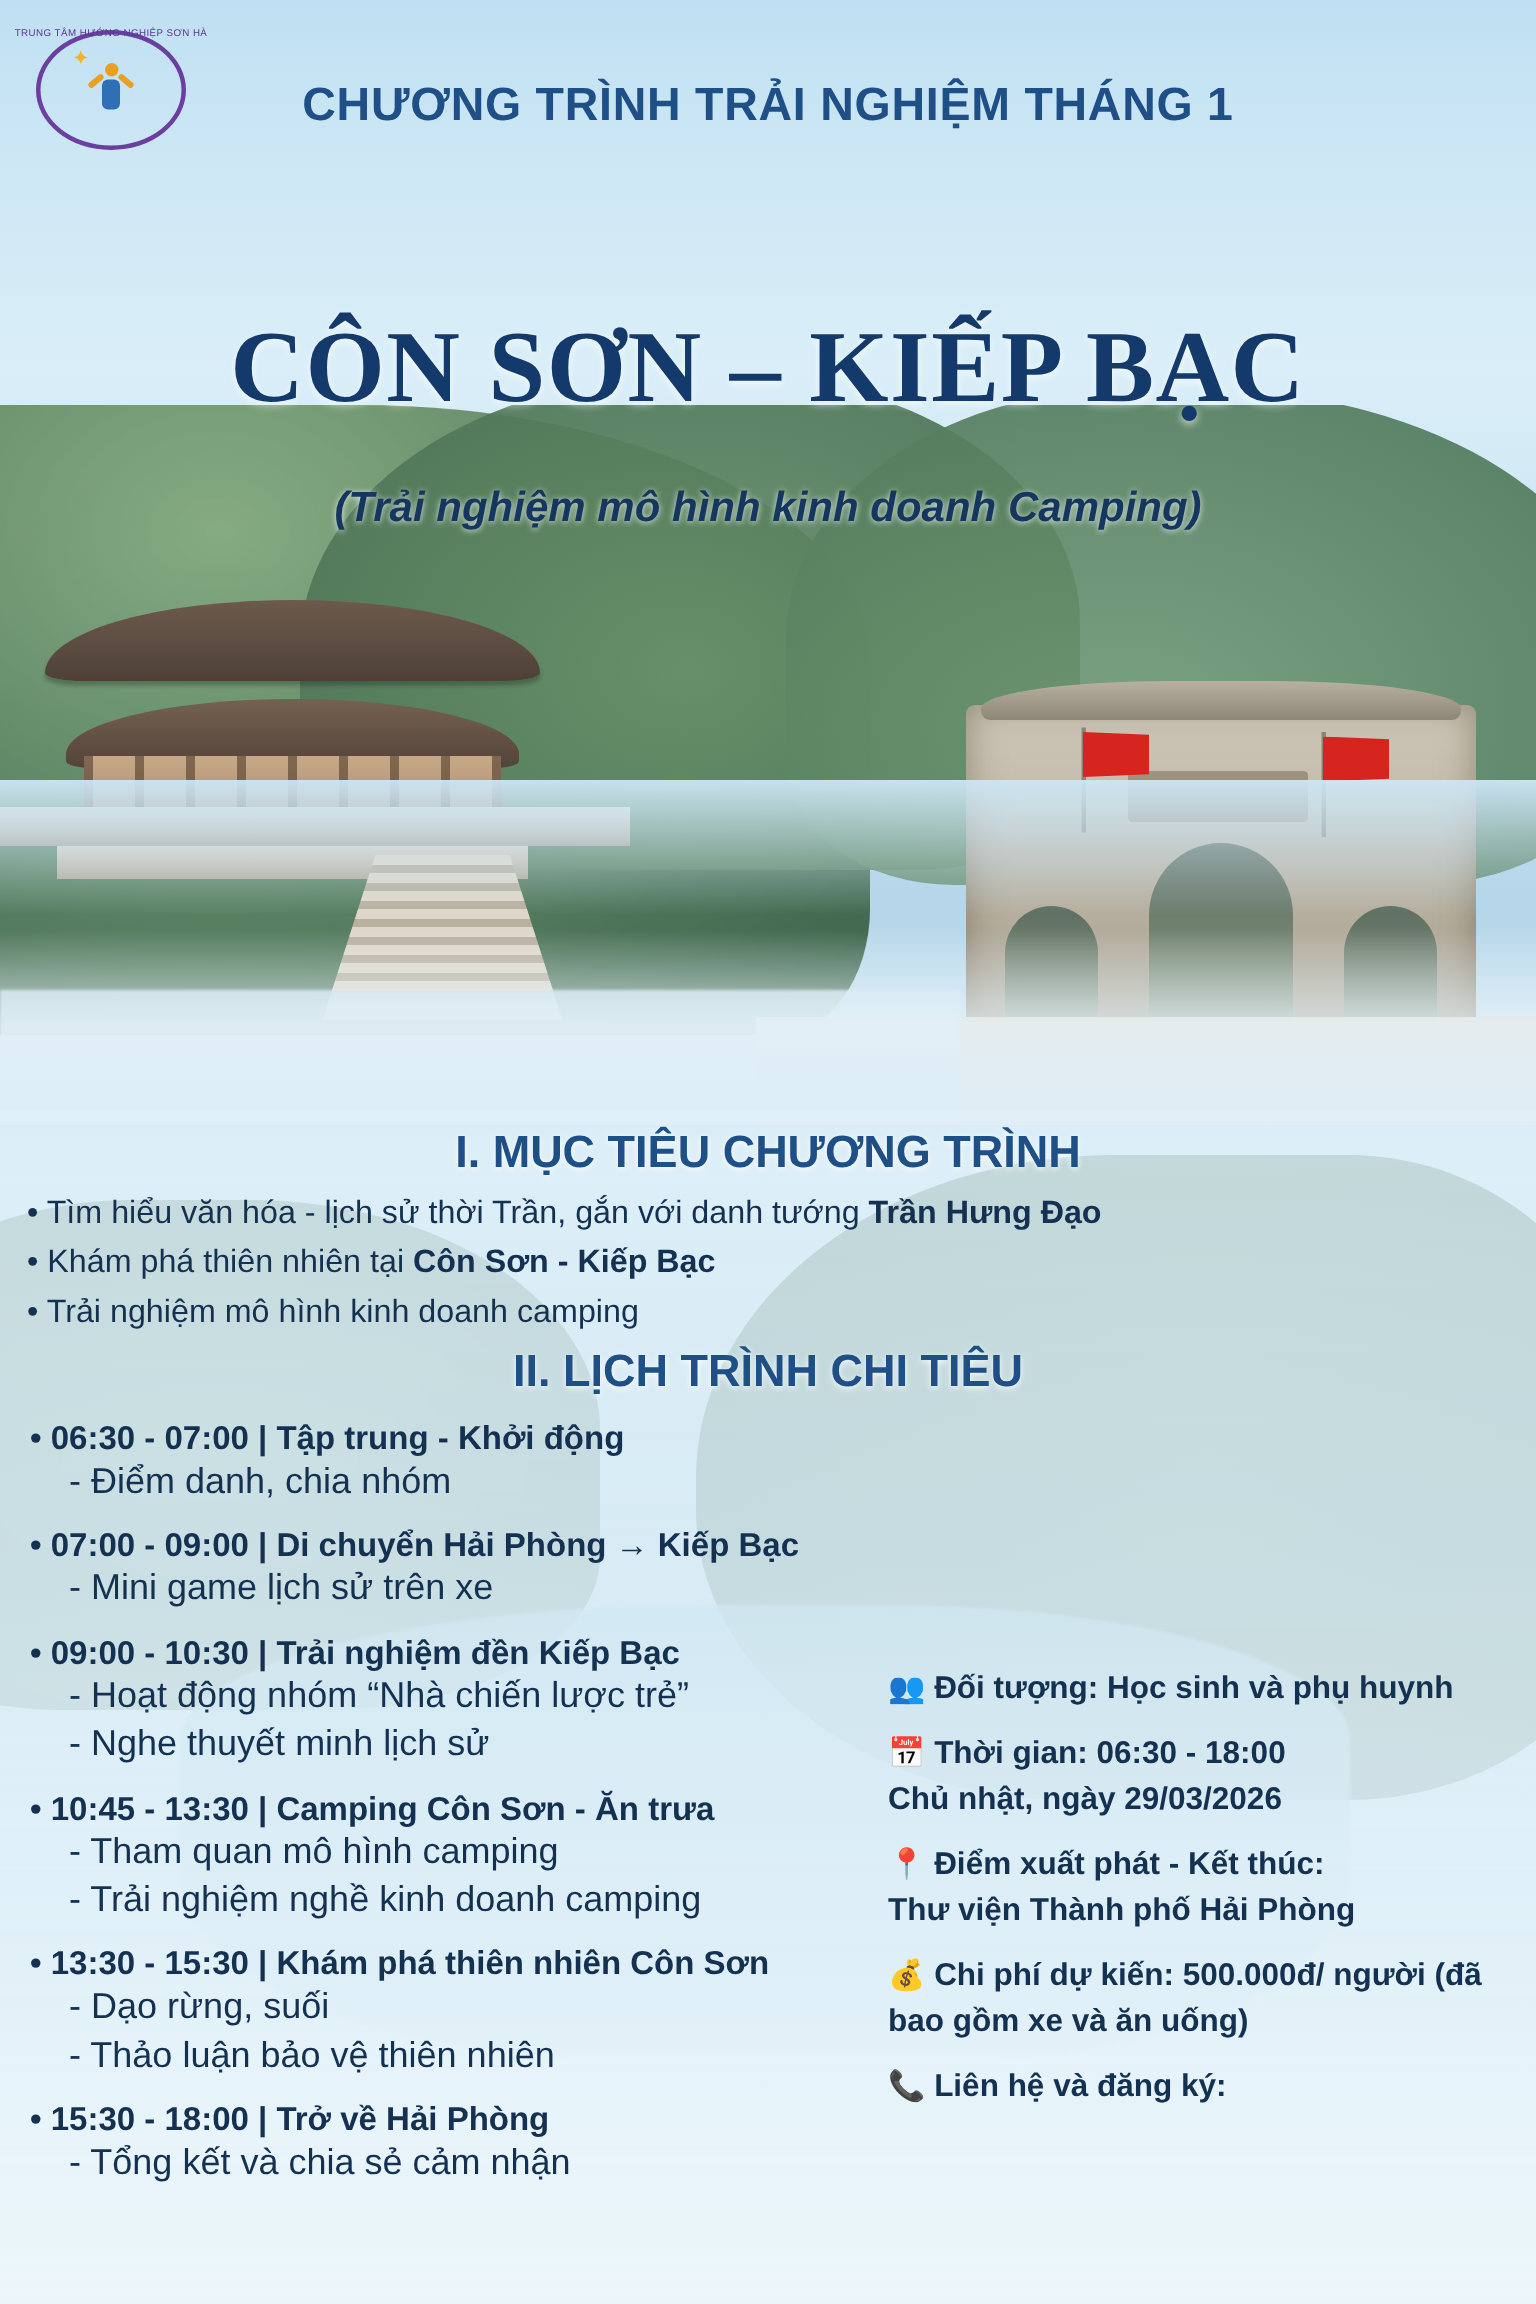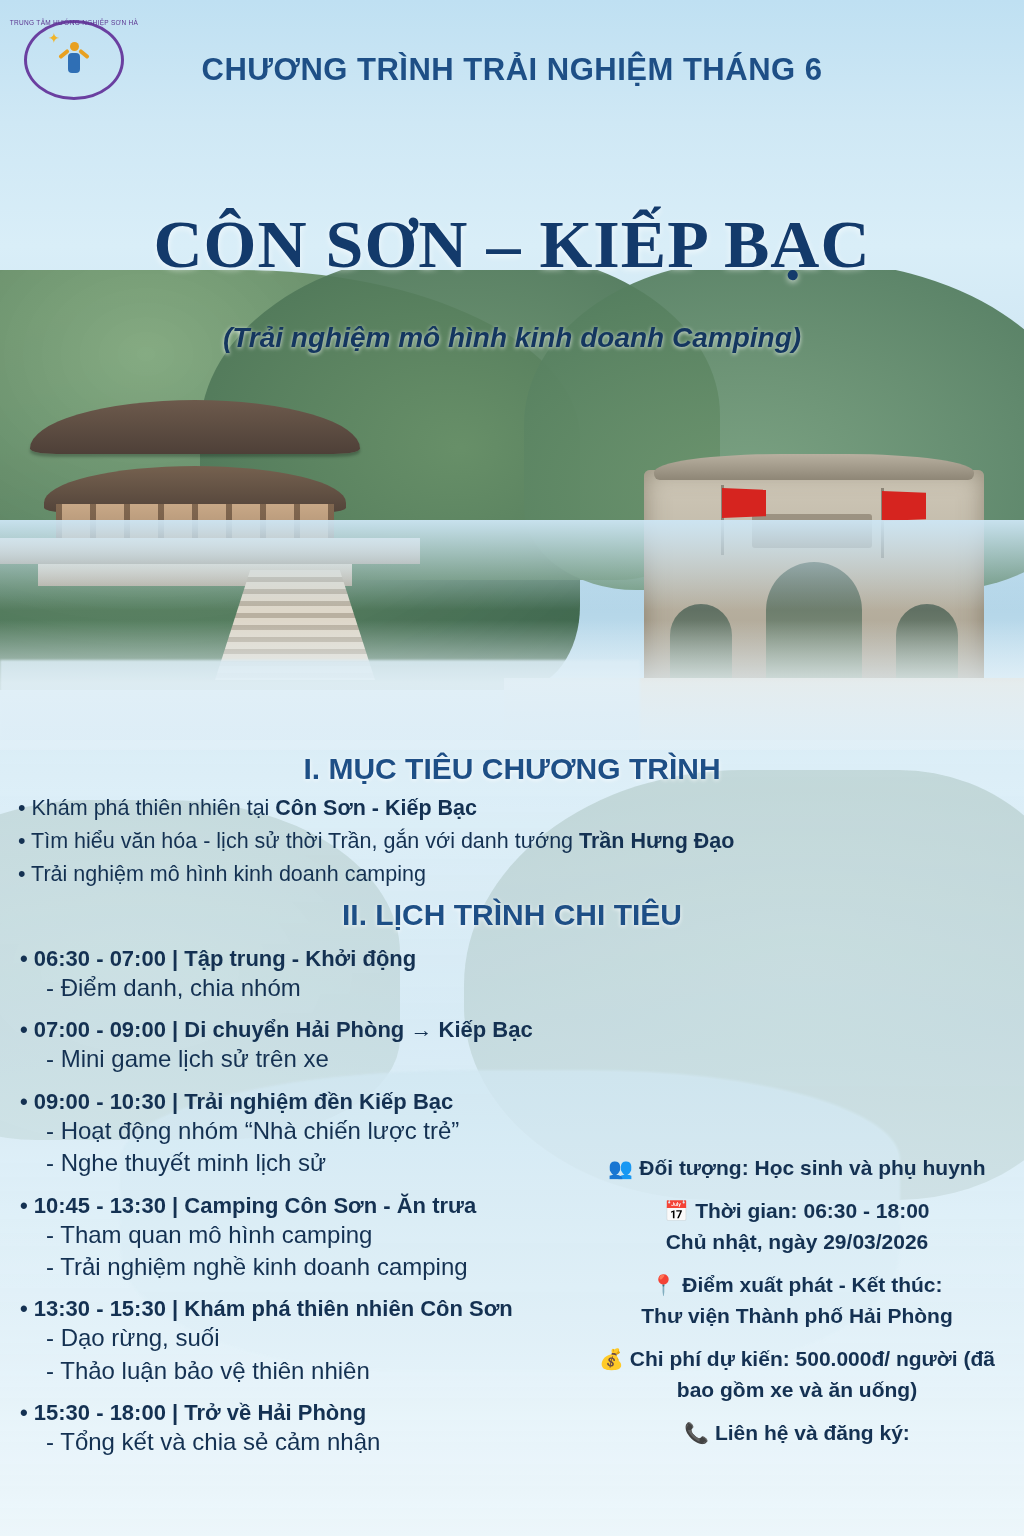--- a/index.html
+++ b/index.html
@@ -304,7 +304,7 @@
     </div>
   </div>
 
-  <div class="kicker">CHƯƠNG TRÌNH TRẢI NGHIỆM THÁNG 6</div>
+  <div class="kicker">CHƯƠNG TRÌNH TRẢI NGHIỆM THÁNG 1</div>
   <div class="title">CÔN SƠN – KIẾP BẠC</div>
   <div class="subtitle">(Trải nghiệm mô hình kinh doanh Camping)</div>
 

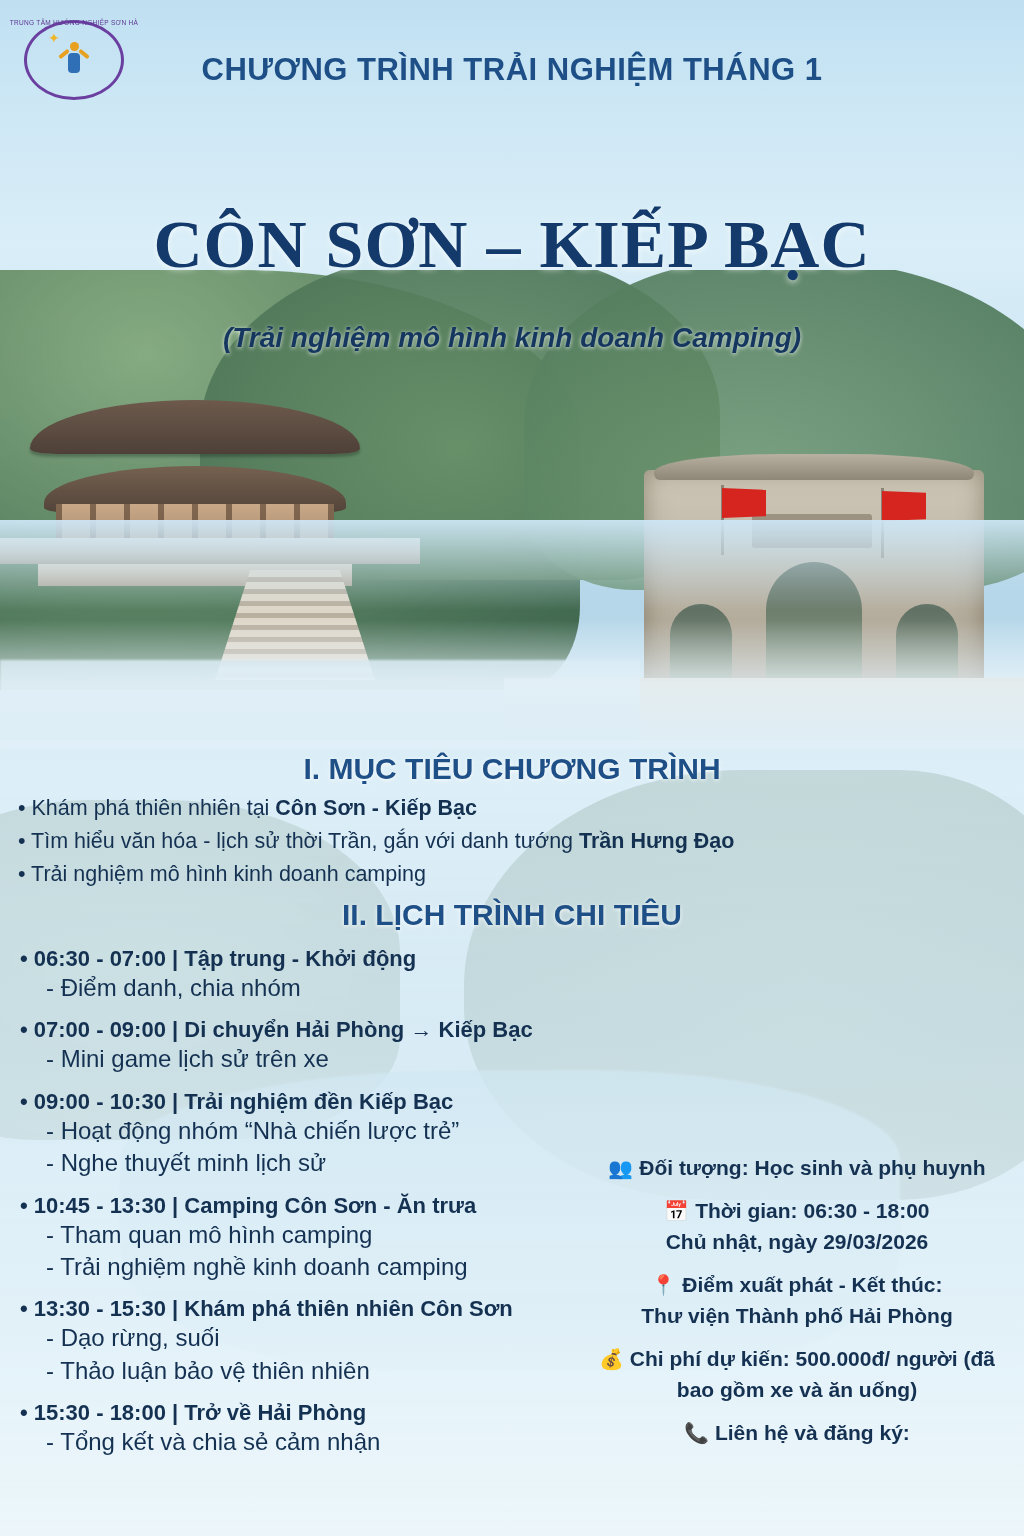--- a/index.html
+++ b/index.html
@@ -310,8 +310,8 @@
 
   <div class="sec-head" id="goal-head">I. MỤC TIÊU CHƯƠNG TRÌNH</div>
   <ul class="goal-list" id="goal-list">
+      <li><span>• Tìm hiểu văn hóa - lịch sử thời Trần, gắn với danh tướng </span><b>Trần Hưng Đạo</b></li>
       <li><span>• Khám phá thiên nhiên tại </span><b>Côn Sơn - Kiếp Bạc</b></li>
-      <li><span>• Tìm hiểu văn hóa - lịch sử thời Trần, gắn với danh tướng </span><b>Trần Hưng Đạo</b></li>
       <li><span>• Trải nghiệm mô hình kinh doanh camping</span></li>
     </ul>
 

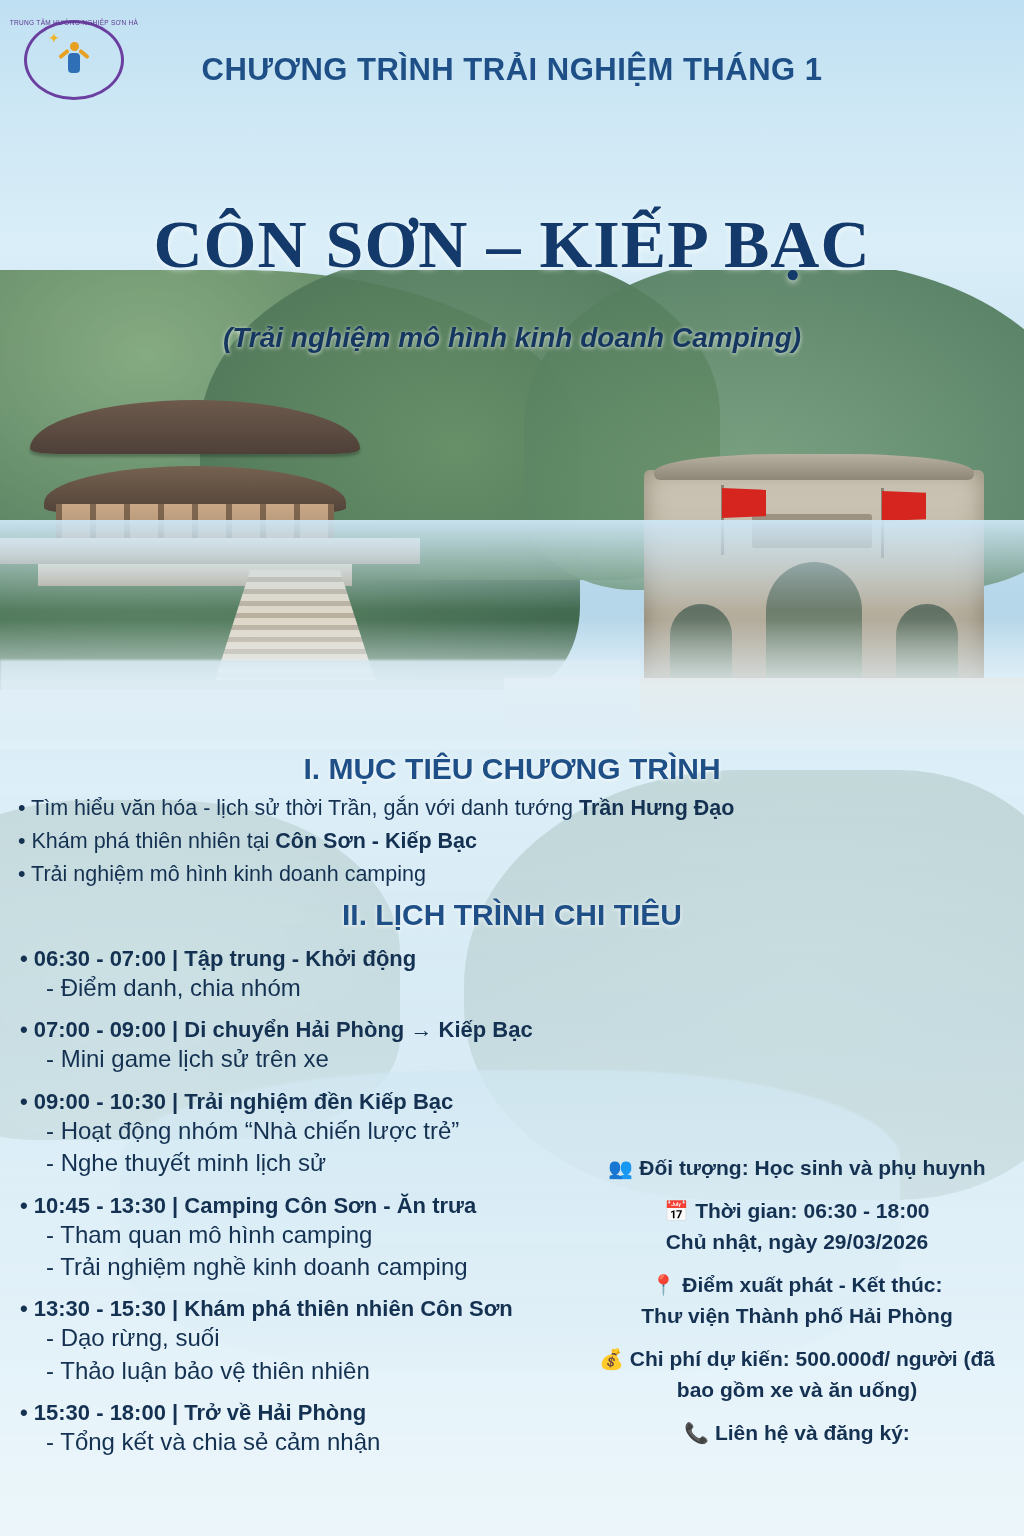--- a/index.html
+++ b/index.html
@@ -238,8 +238,8 @@
   .sched .sub { font-size: 24px; padding-left: 26px; line-height: 1.35; }
 
   .info {
-    position: absolute; right: 22px; top: 1153px; width: 410px;
-    color: #143152; font-size: 21px; line-height: 1.45; text-align: center;
+    position: absolute; right: 22px; top: 1111px; width: 410px;
+    color: #143152; font-size: 21px; line-height: 1.45;
   }
   .info .row { margin-bottom: 13px; }
   .info .row b { font-weight: bold; }

